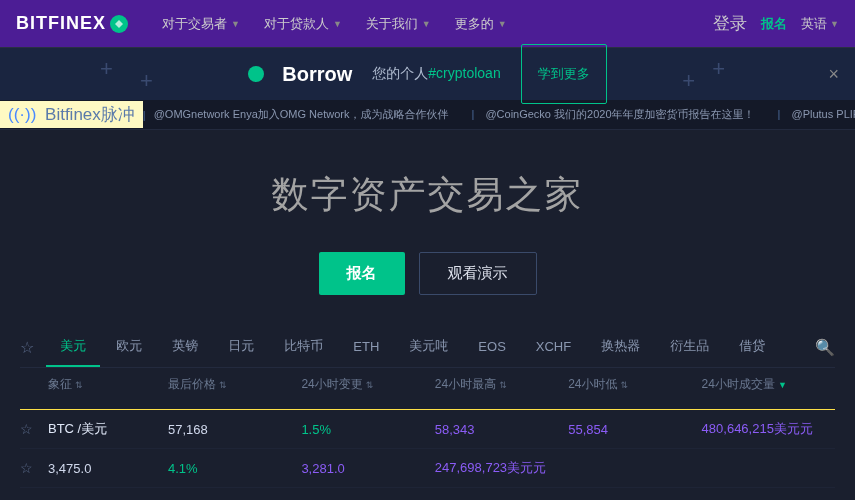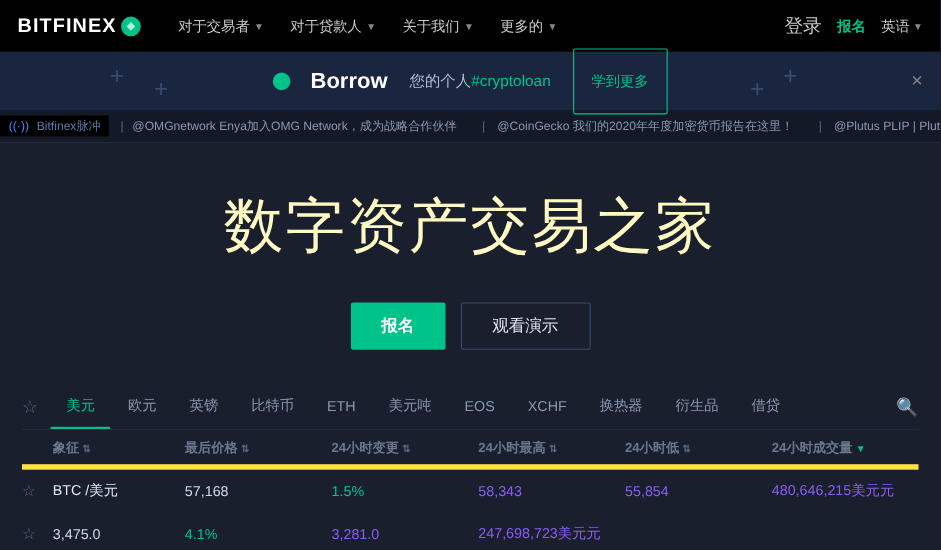--- a/index.html
+++ b/index.html
@@ -16,7 +16,7 @@
     .navbar {
       display: flex;
       align-items: center;
-      background: #000000;
+      background: #4c1d95;
       height: 48px;
       padding: 0 16px;
       border-bottom: 1px solid #2a3042;

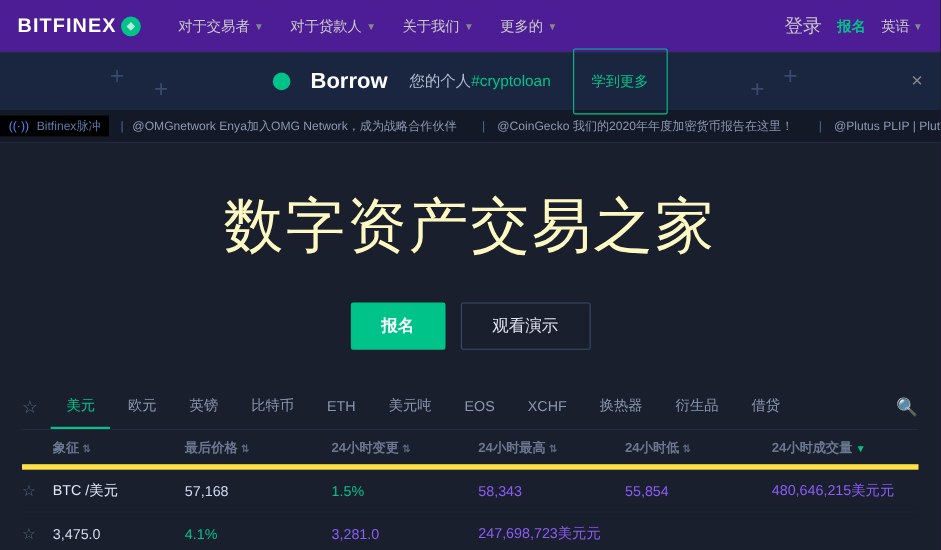--- a/index.html
+++ b/index.html
@@ -155,11 +155,10 @@
       border-bottom: 1px solid #232a3e;
     }
     .ticker-pulse {
-      background: #000000;
+      background: #fef9c3;
       padding: 2px 8px;
-      margin-right: 10px;
       color: #5a7aaa;
-      font-size: 11px;
+      font-size: 17px;
       white-space: nowrap;
     }
     .ticker-content {

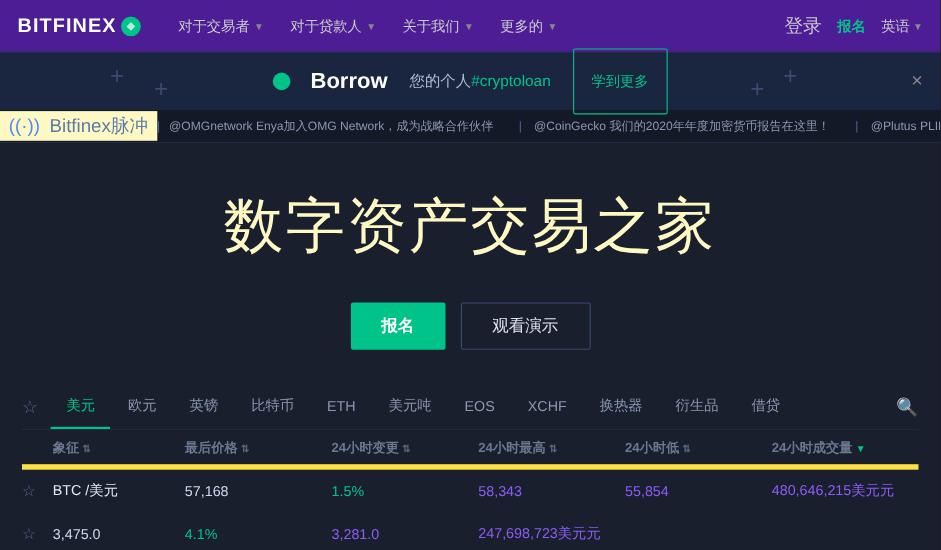--- a/index.html
+++ b/index.html
@@ -180,9 +180,9 @@
       background: #1a1f2e;
     }
     .hero-title {
-      font-size: 54px;
+      font-size: 37px;
       font-weight: 300;
-      color: #fef9c3;
+      color: #a3a3a3;
       margin-bottom: 32px;
       letter-spacing: 2px;
     }

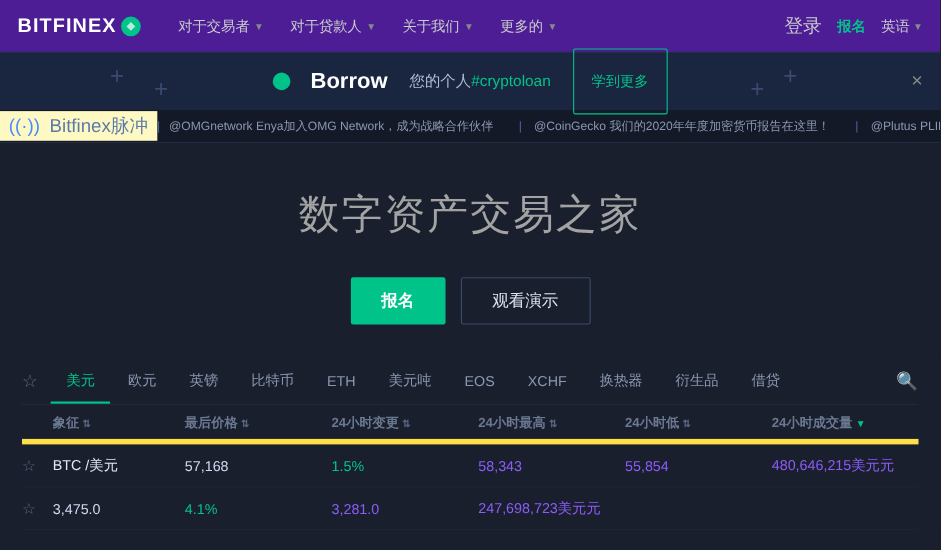--- a/index.html
+++ b/index.html
@@ -364,6 +364,7 @@
     <div class="market-tab active">美元</div>
     <div class="market-tab">欧元</div>
     <div class="market-tab">英镑</div>
+    <div class="market-tab">日元</div>
     <div class="market-tab">比特币</div>
     <div class="market-tab">ETH</div>
     <div class="market-tab">美元吨</div>

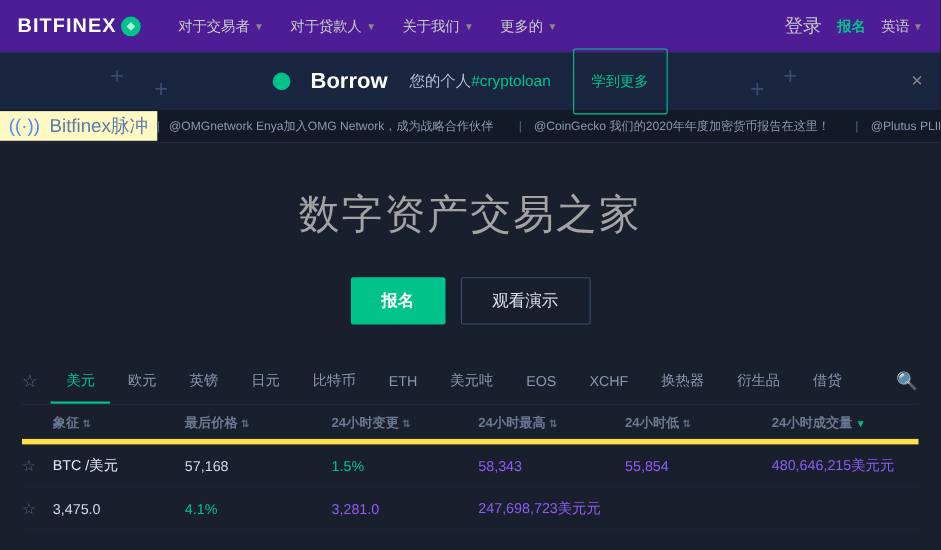--- a/index.html
+++ b/index.html
@@ -250,11 +250,10 @@
     .table-header {
       display: grid;
       grid-template-columns: 28px 120px 1fr 1fr 1fr 1fr 1fr;
-      padding: 8px 0 6px;
+      padding: 8px 0 16px;
       font-size: 12px;
       color: #6a7890;
-      border-bottom: 5px solid #fde047;
-      font-weight: bold;
+      border-bottom: 1px solid #fde047;
     }
     .th {
       display: flex;

